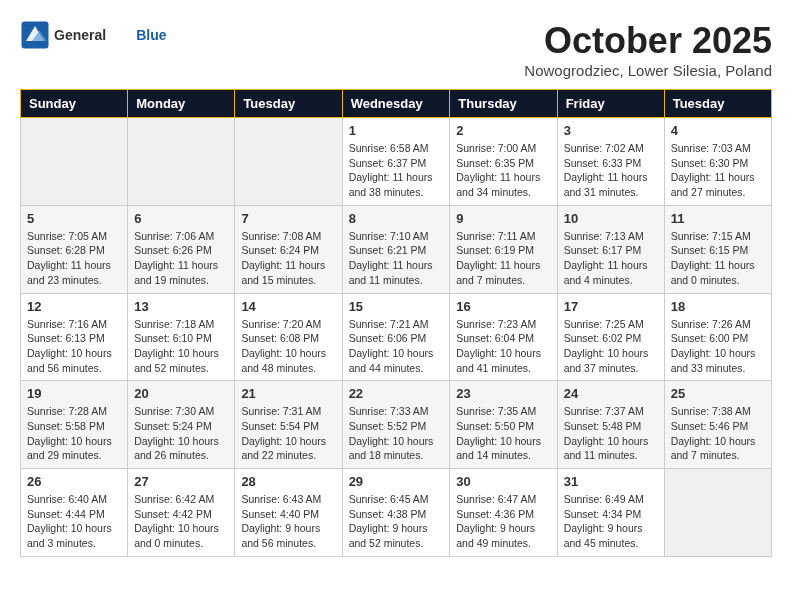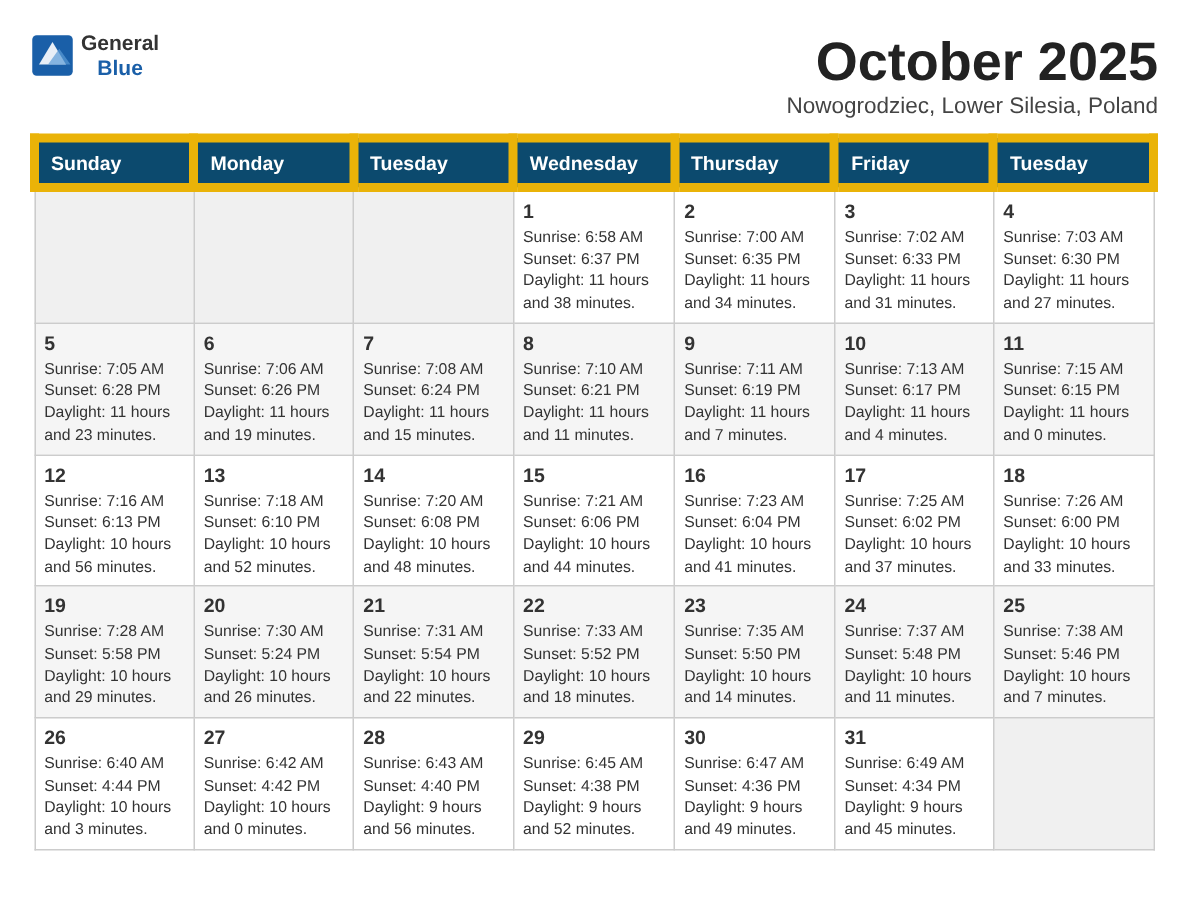--- a/index.html
+++ b/index.html
@@ -23,10 +23,10 @@
     }
     .logo-text {
       display: flex;
-      flex-direction: column;
       font-size: 14px;
       font-weight: bold;
       line-height: 1.2;
+      gap: 30px;
     }
     .logo-general { color: #333; }
     .logo-blue { color: #1a5fa8; text-align: center; }

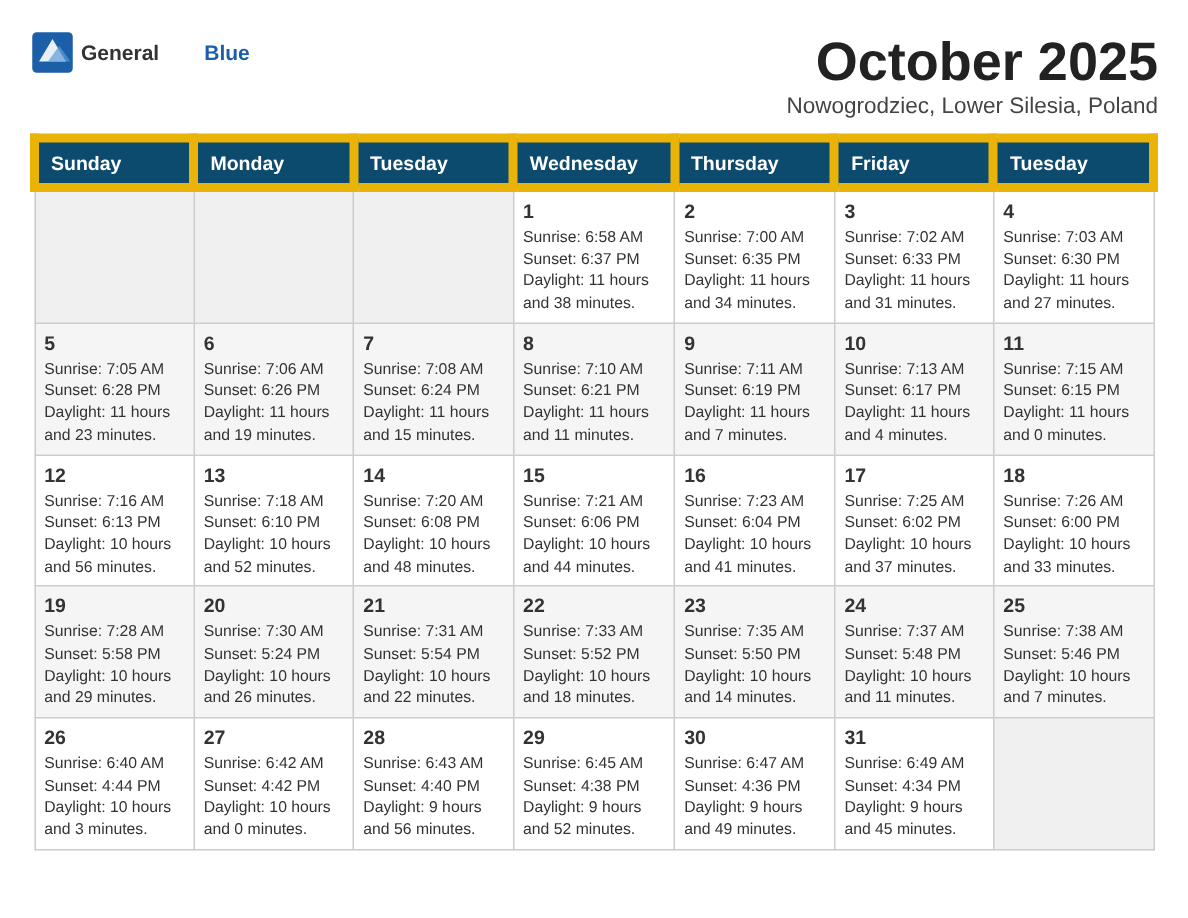--- a/index.html
+++ b/index.html
@@ -52,13 +52,13 @@
       border: 1px solid #bbb;
     }
     .calendar th {
-      background-color: #0c4a6e;
+      background-color: #0f172a;
       color: #fff;
       text-align: left;
       padding: 6px 8px;
       font-size: 13px;
       font-weight: bold;
-      border: 6px solid #eab308;
+      border: 1px solid #eab308;
     }
     .calendar td {
       vertical-align: top;

